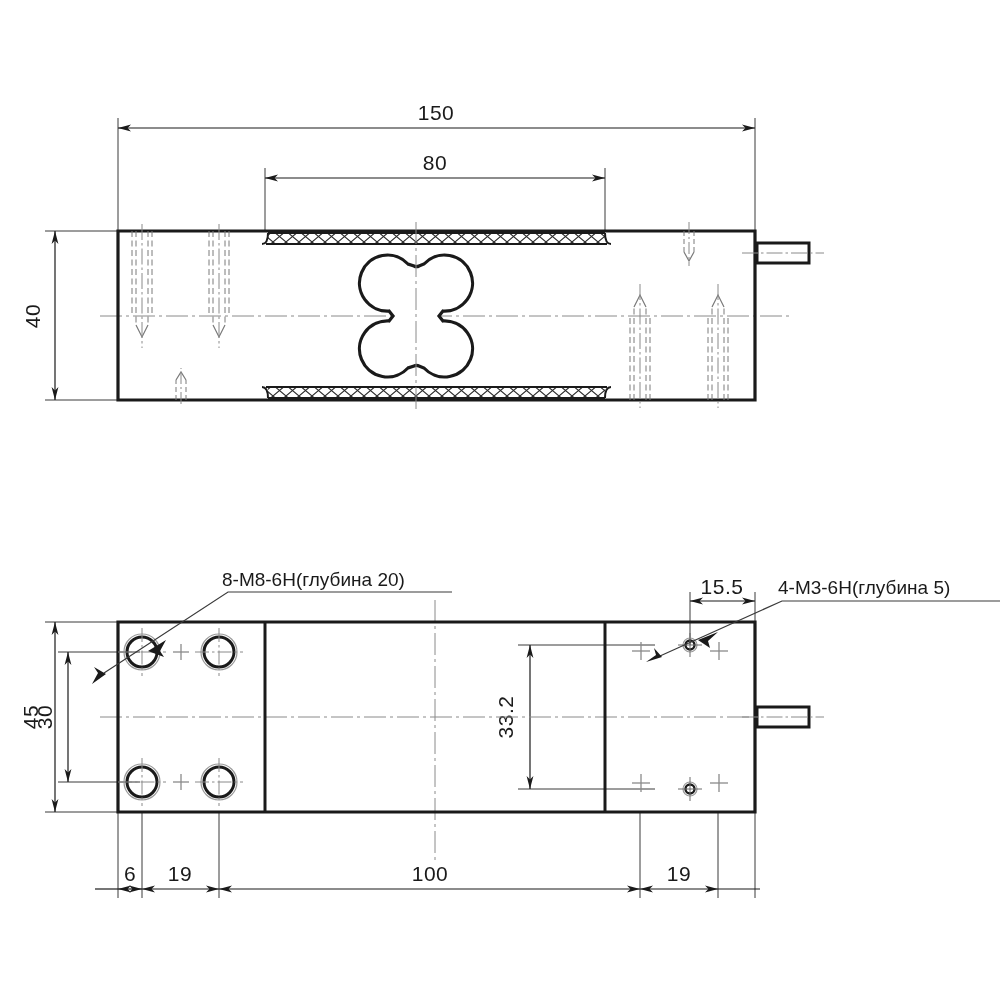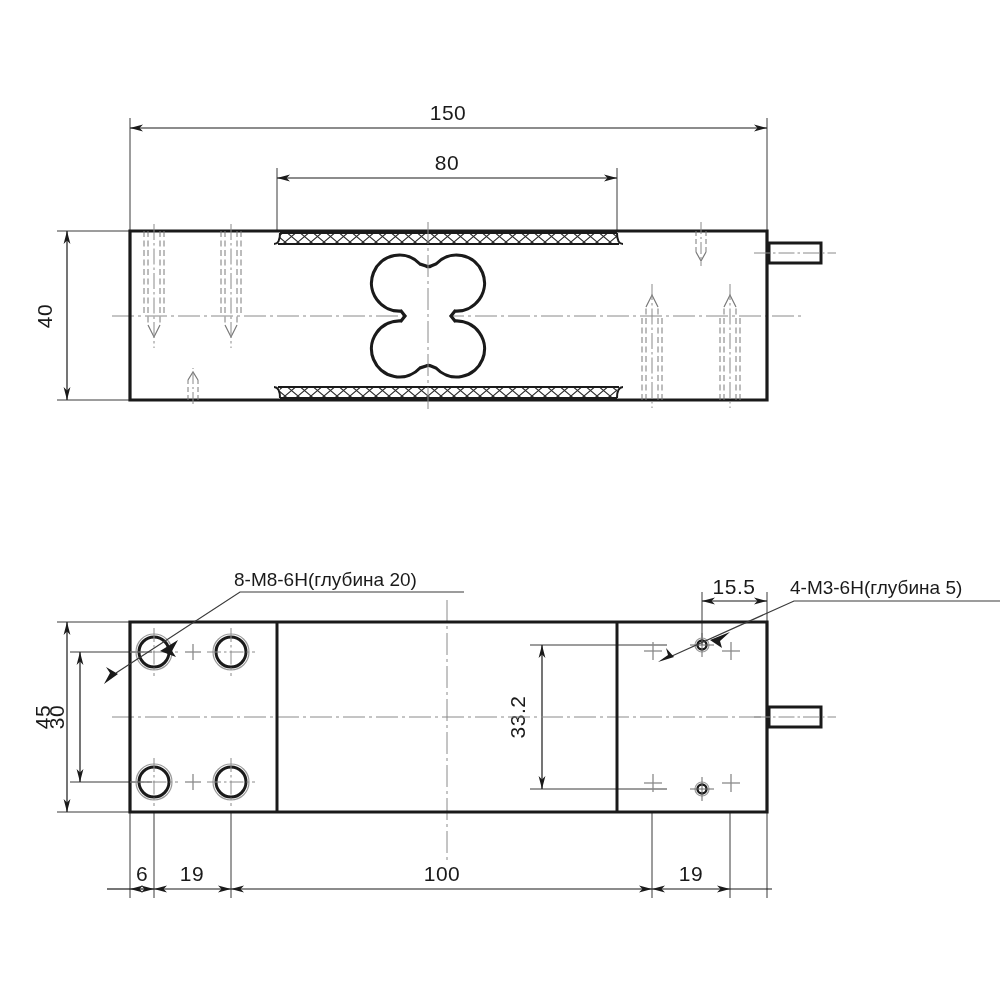--- a/index.html
+++ b/index.html
@@ -9,7 +9,7 @@
     font-family:"Liberation Sans","DejaVu Sans",sans-serif;
     overflow:hidden;
   }
-  #drawing-root{position:relative;width:880px;height:1000px;background:#fff;padding-left:12px;}
+  #drawing-root{position:relative;width:880px;height:1000px;background:#fff;}
   svg{display:block;}
   .dimtext{
     font-family:"Liberation Sans","DejaVu Sans",sans-serif;

